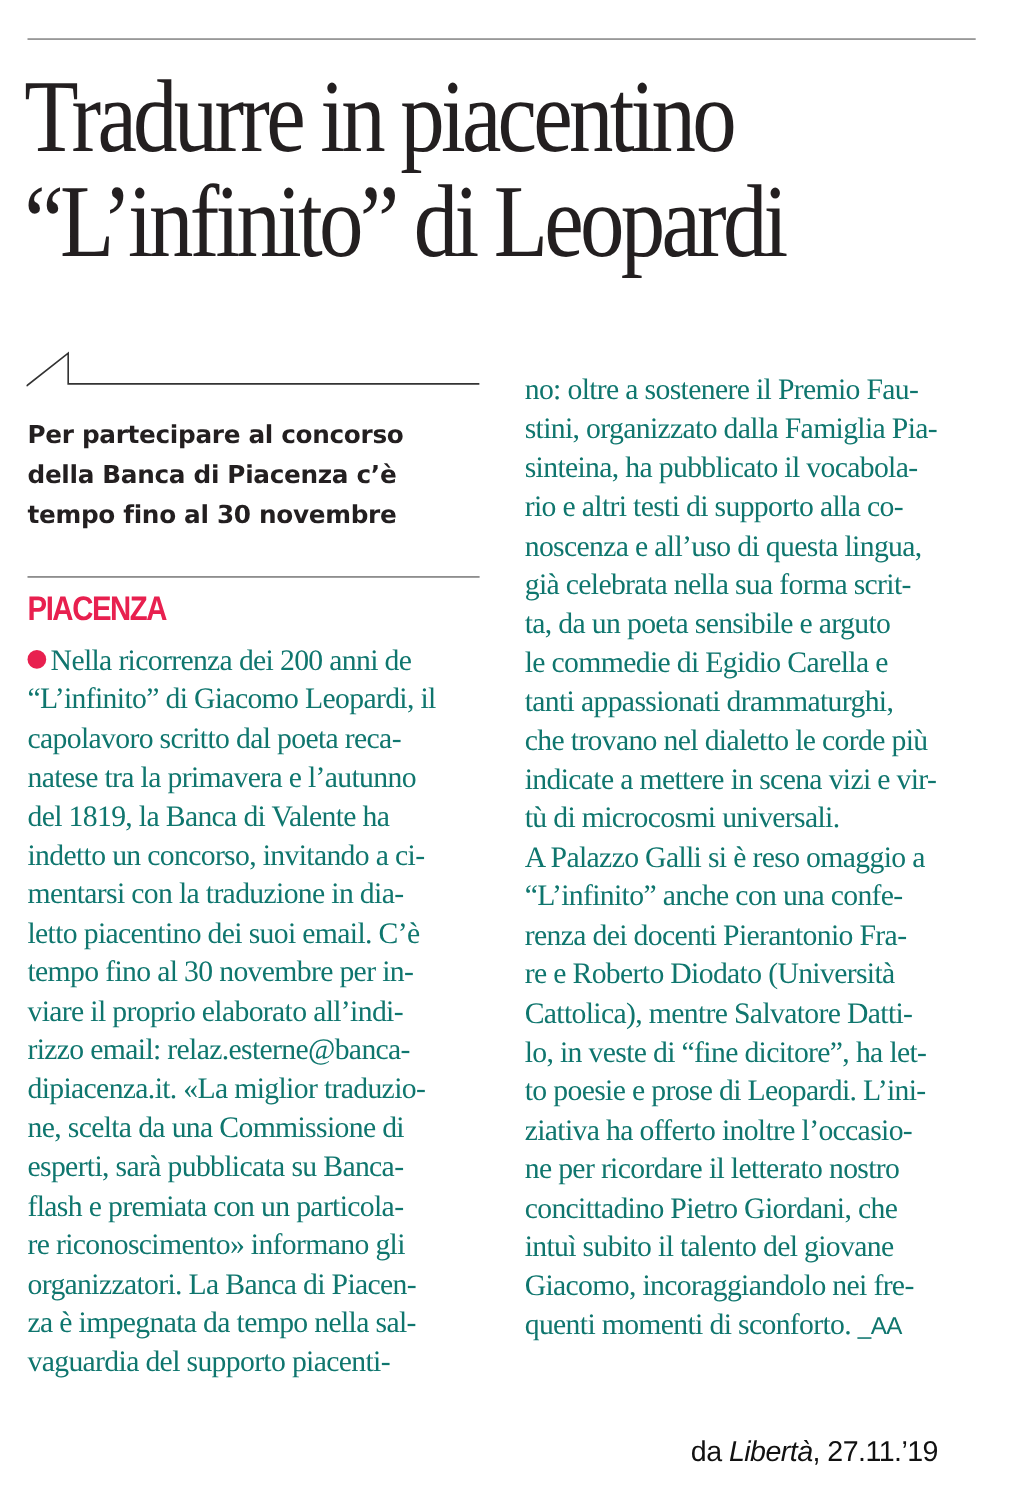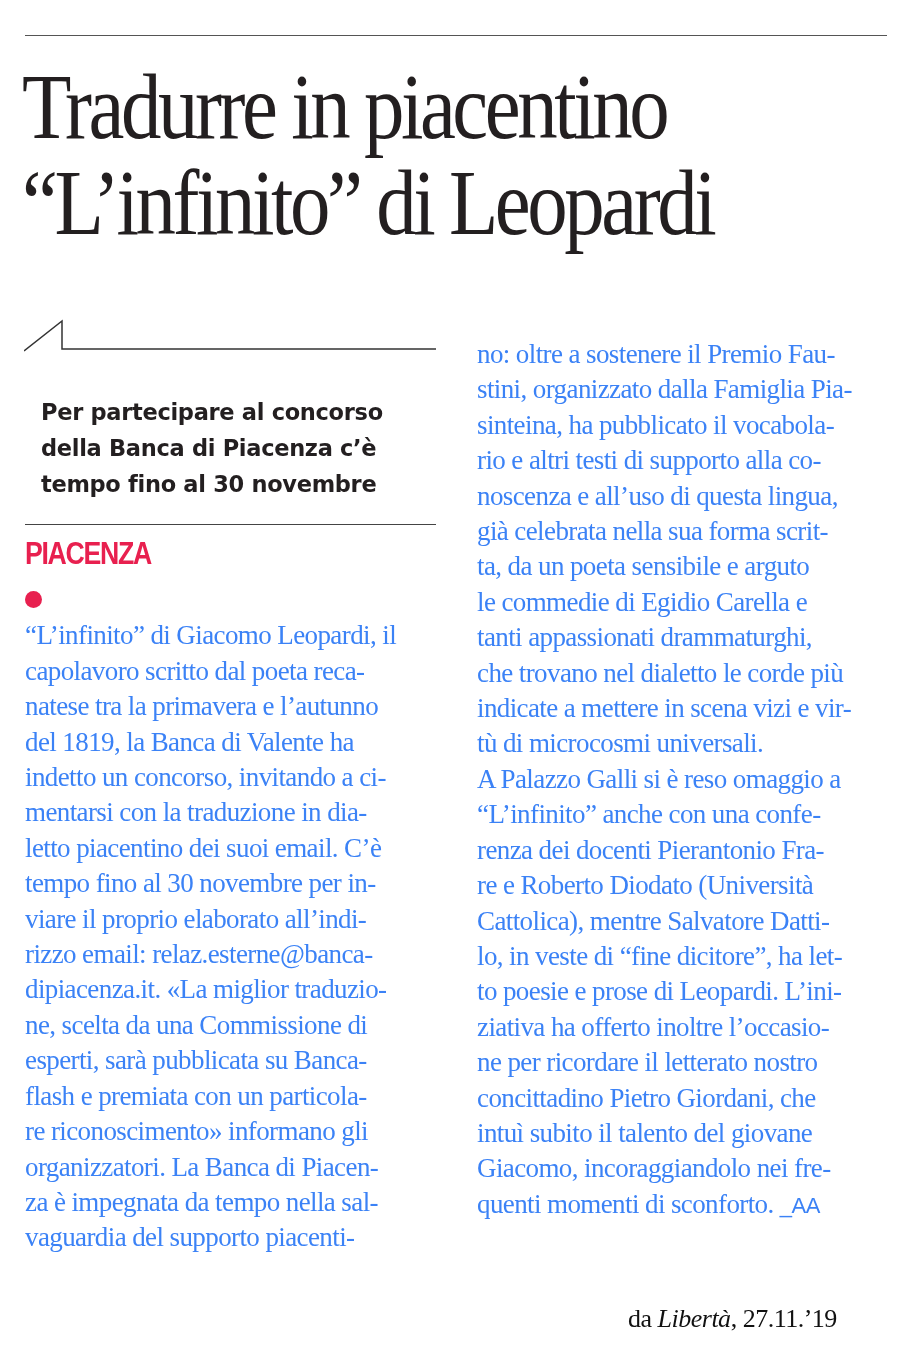--- a/index.html
+++ b/index.html
@@ -19,7 +19,7 @@
       font-family: "Liberation Sans", sans-serif; font-weight: bold; font-size: 31px;
       letter-spacing: -1.5px; transform: scaleX(0.86); transform-origin: left top; }
     .col { position: absolute; font-family: "Liberation Serif", "DejaVu Serif", serif;
-      font-size: 27px; line-height: 35.4px; color: #3b82f6; letter-spacing: -0.6px; }
+      font-size: 27px; line-height: 35.4px; color: #0f766e; letter-spacing: -0.6px; }
     .col p { margin: 0; white-space: nowrap; }
     .col-left { left: 25px; top: 583px; width: 412px; }
     .col-right { left: 477px; top: 337px; width: 410px; }

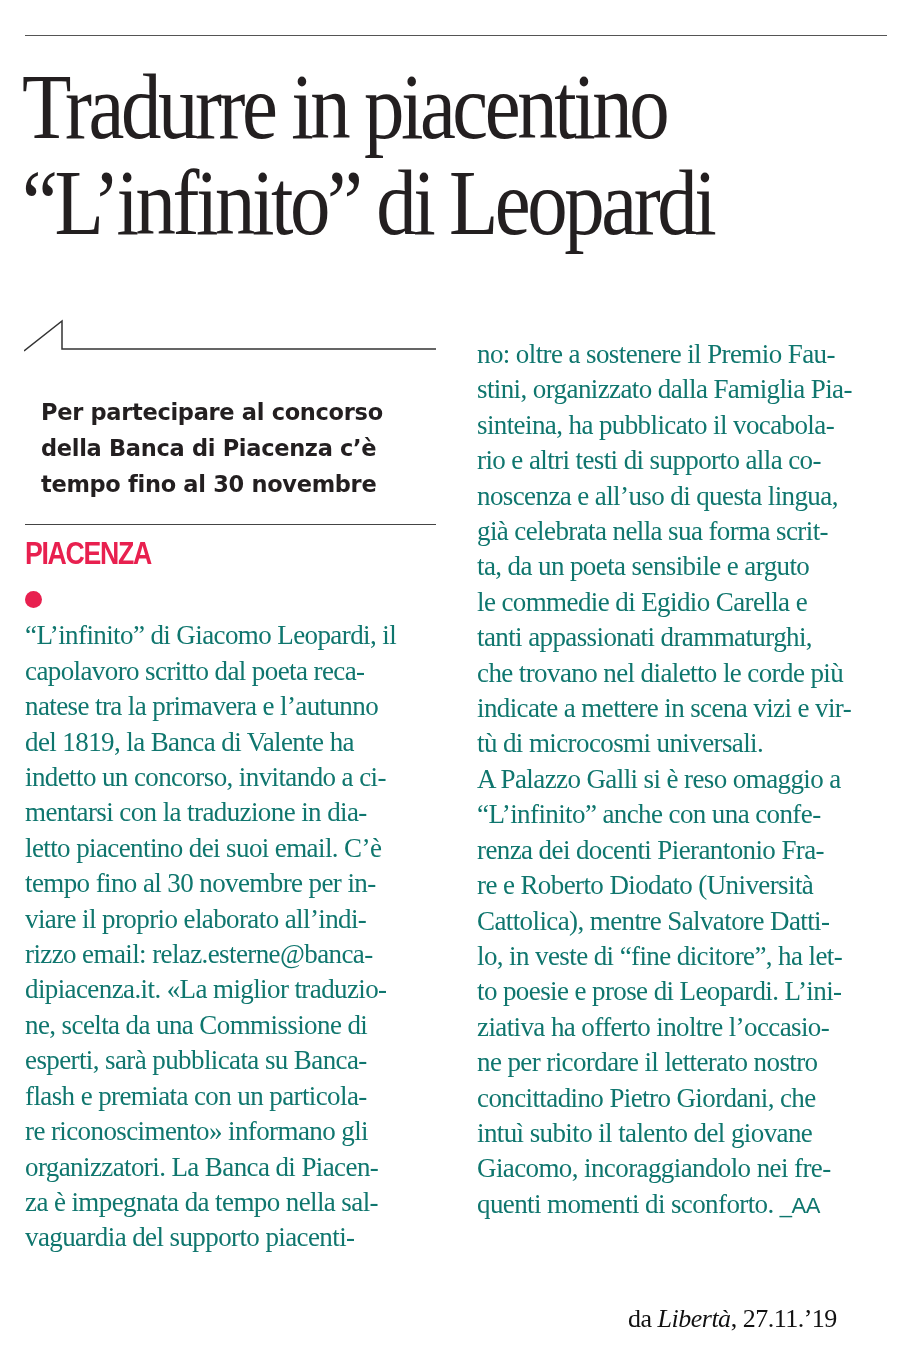--- a/index.html
+++ b/index.html
@@ -11,7 +11,7 @@
       transform: scaleX(0.86); transform-origin: left top; white-space: nowrap; }
     .headline span { display: block; }
     .slash-rule { position: absolute; left: 24px; top: 318px; width: 412px; height: 34px; }
-    .subhead { position: absolute; left: 25px; top: 378px; width: 420px; margin: 16px;
+    .subhead { position: absolute; left: 25px; top: 378px; width: 420px; margin: 0;
       font-family: "DejaVu Sans", "Liberation Sans", sans-serif; font-weight: bold;
       font-size: 22.5px; line-height: 36px; color: #231f20; letter-spacing: -0.3px; }
     .sub-rule { position: absolute; left: 25px; top: 524px; width: 411px; border-top: 1.5px solid #444; }

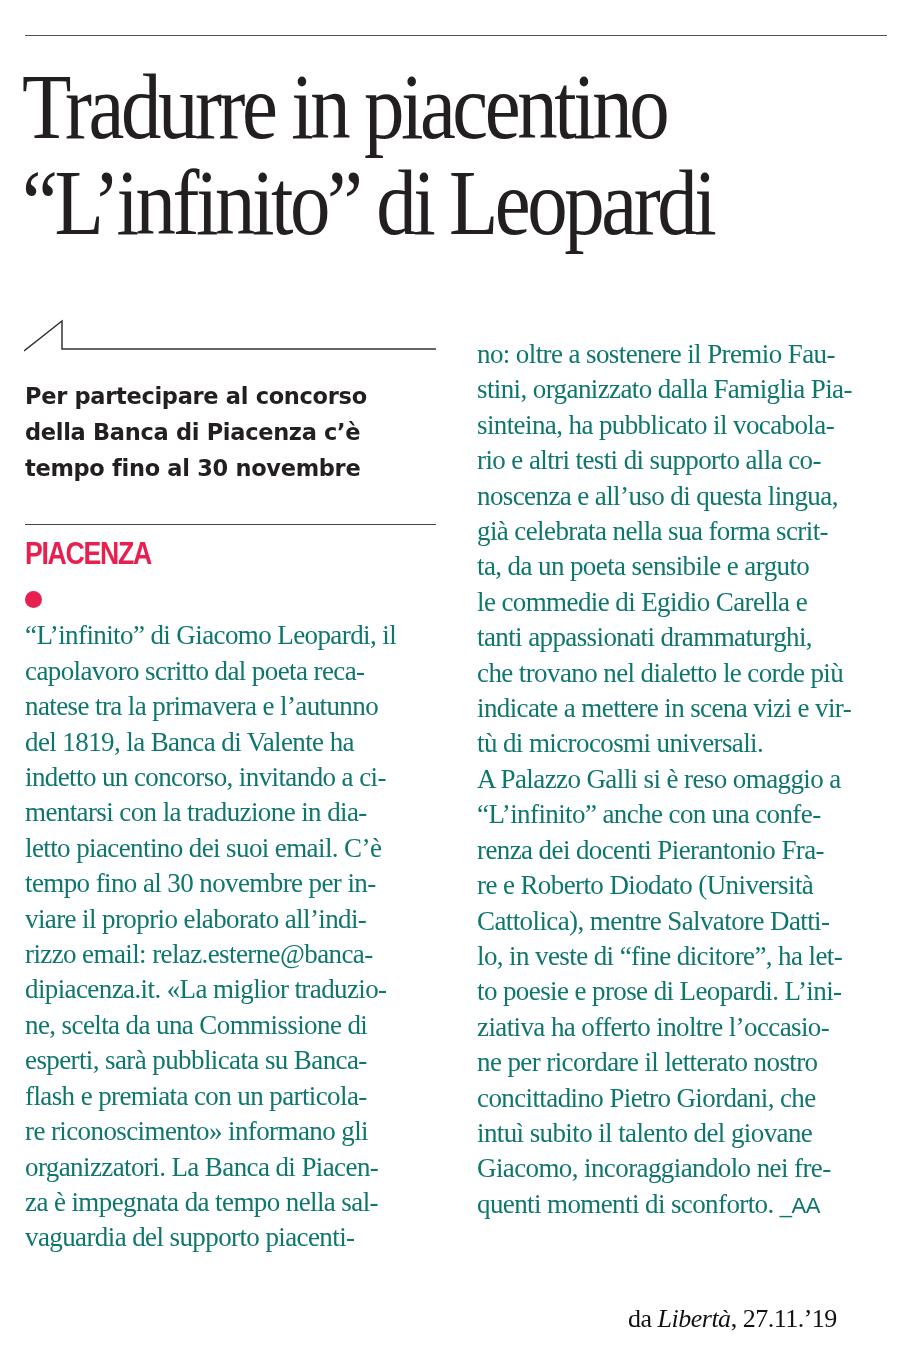--- a/index.html
+++ b/index.html
@@ -55,7 +55,7 @@
 <div class="section-label" style="color: rgb(232, 32, 79);">PIACENZA</div>
 
 <div class="col col-left" id="col-left">
-    <p><span class="bullet" style="background: rgb(232, 32, 79);"></span></p>
+    <p><span class="bullet" style="background: rgb(232, 32, 79);"></span><span>Nella ricorrenza dei 200 anni de</span></p>
     <p>“L’infinito” di Giacomo Leopardi, il</p>
     <p>capolavoro scritto dal poeta reca-</p>
     <p>natese tra la primavera e l’autunno</p>

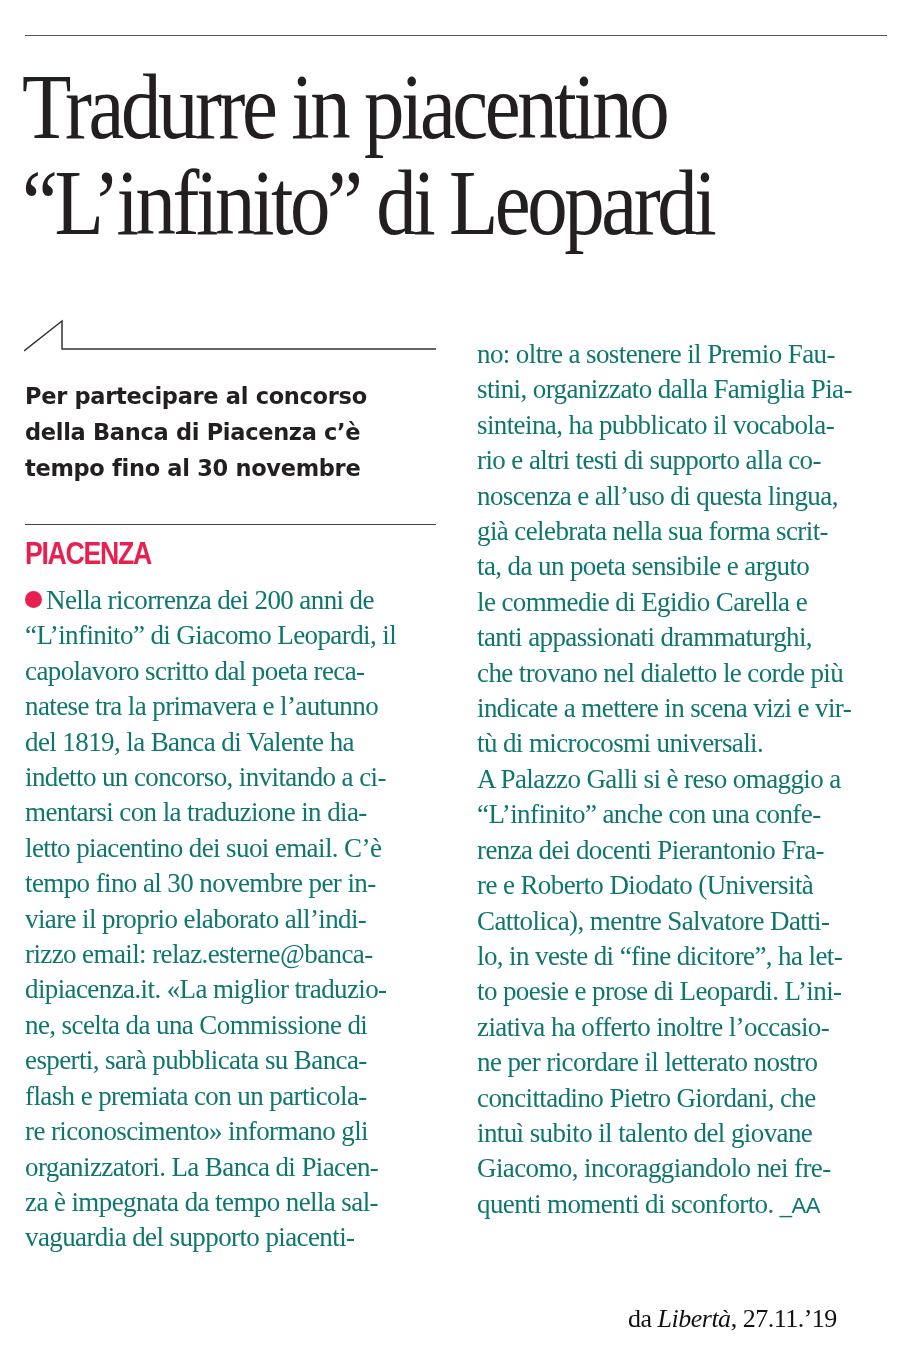--- a/index.html
+++ b/index.html
@@ -27,7 +27,7 @@
       margin-right: 4px; vertical-align: 1px; }
     .sig { font-family: "Liberation Sans", sans-serif; font-weight: normal; font-size: 22px; letter-spacing: -0.5px; }
     .source { position: absolute; left: 628px; top: 1304px;
-      font-family: Liberation Serif, serif; font-size: 26px; color: #111; letter-spacing: -0.5px; }
+      font-family: Liberation Sans, sans-serif; font-size: 26px; color: #111; letter-spacing: -0.5px; }
     .source em { font-style: italic; }
   </style>
 </head>

